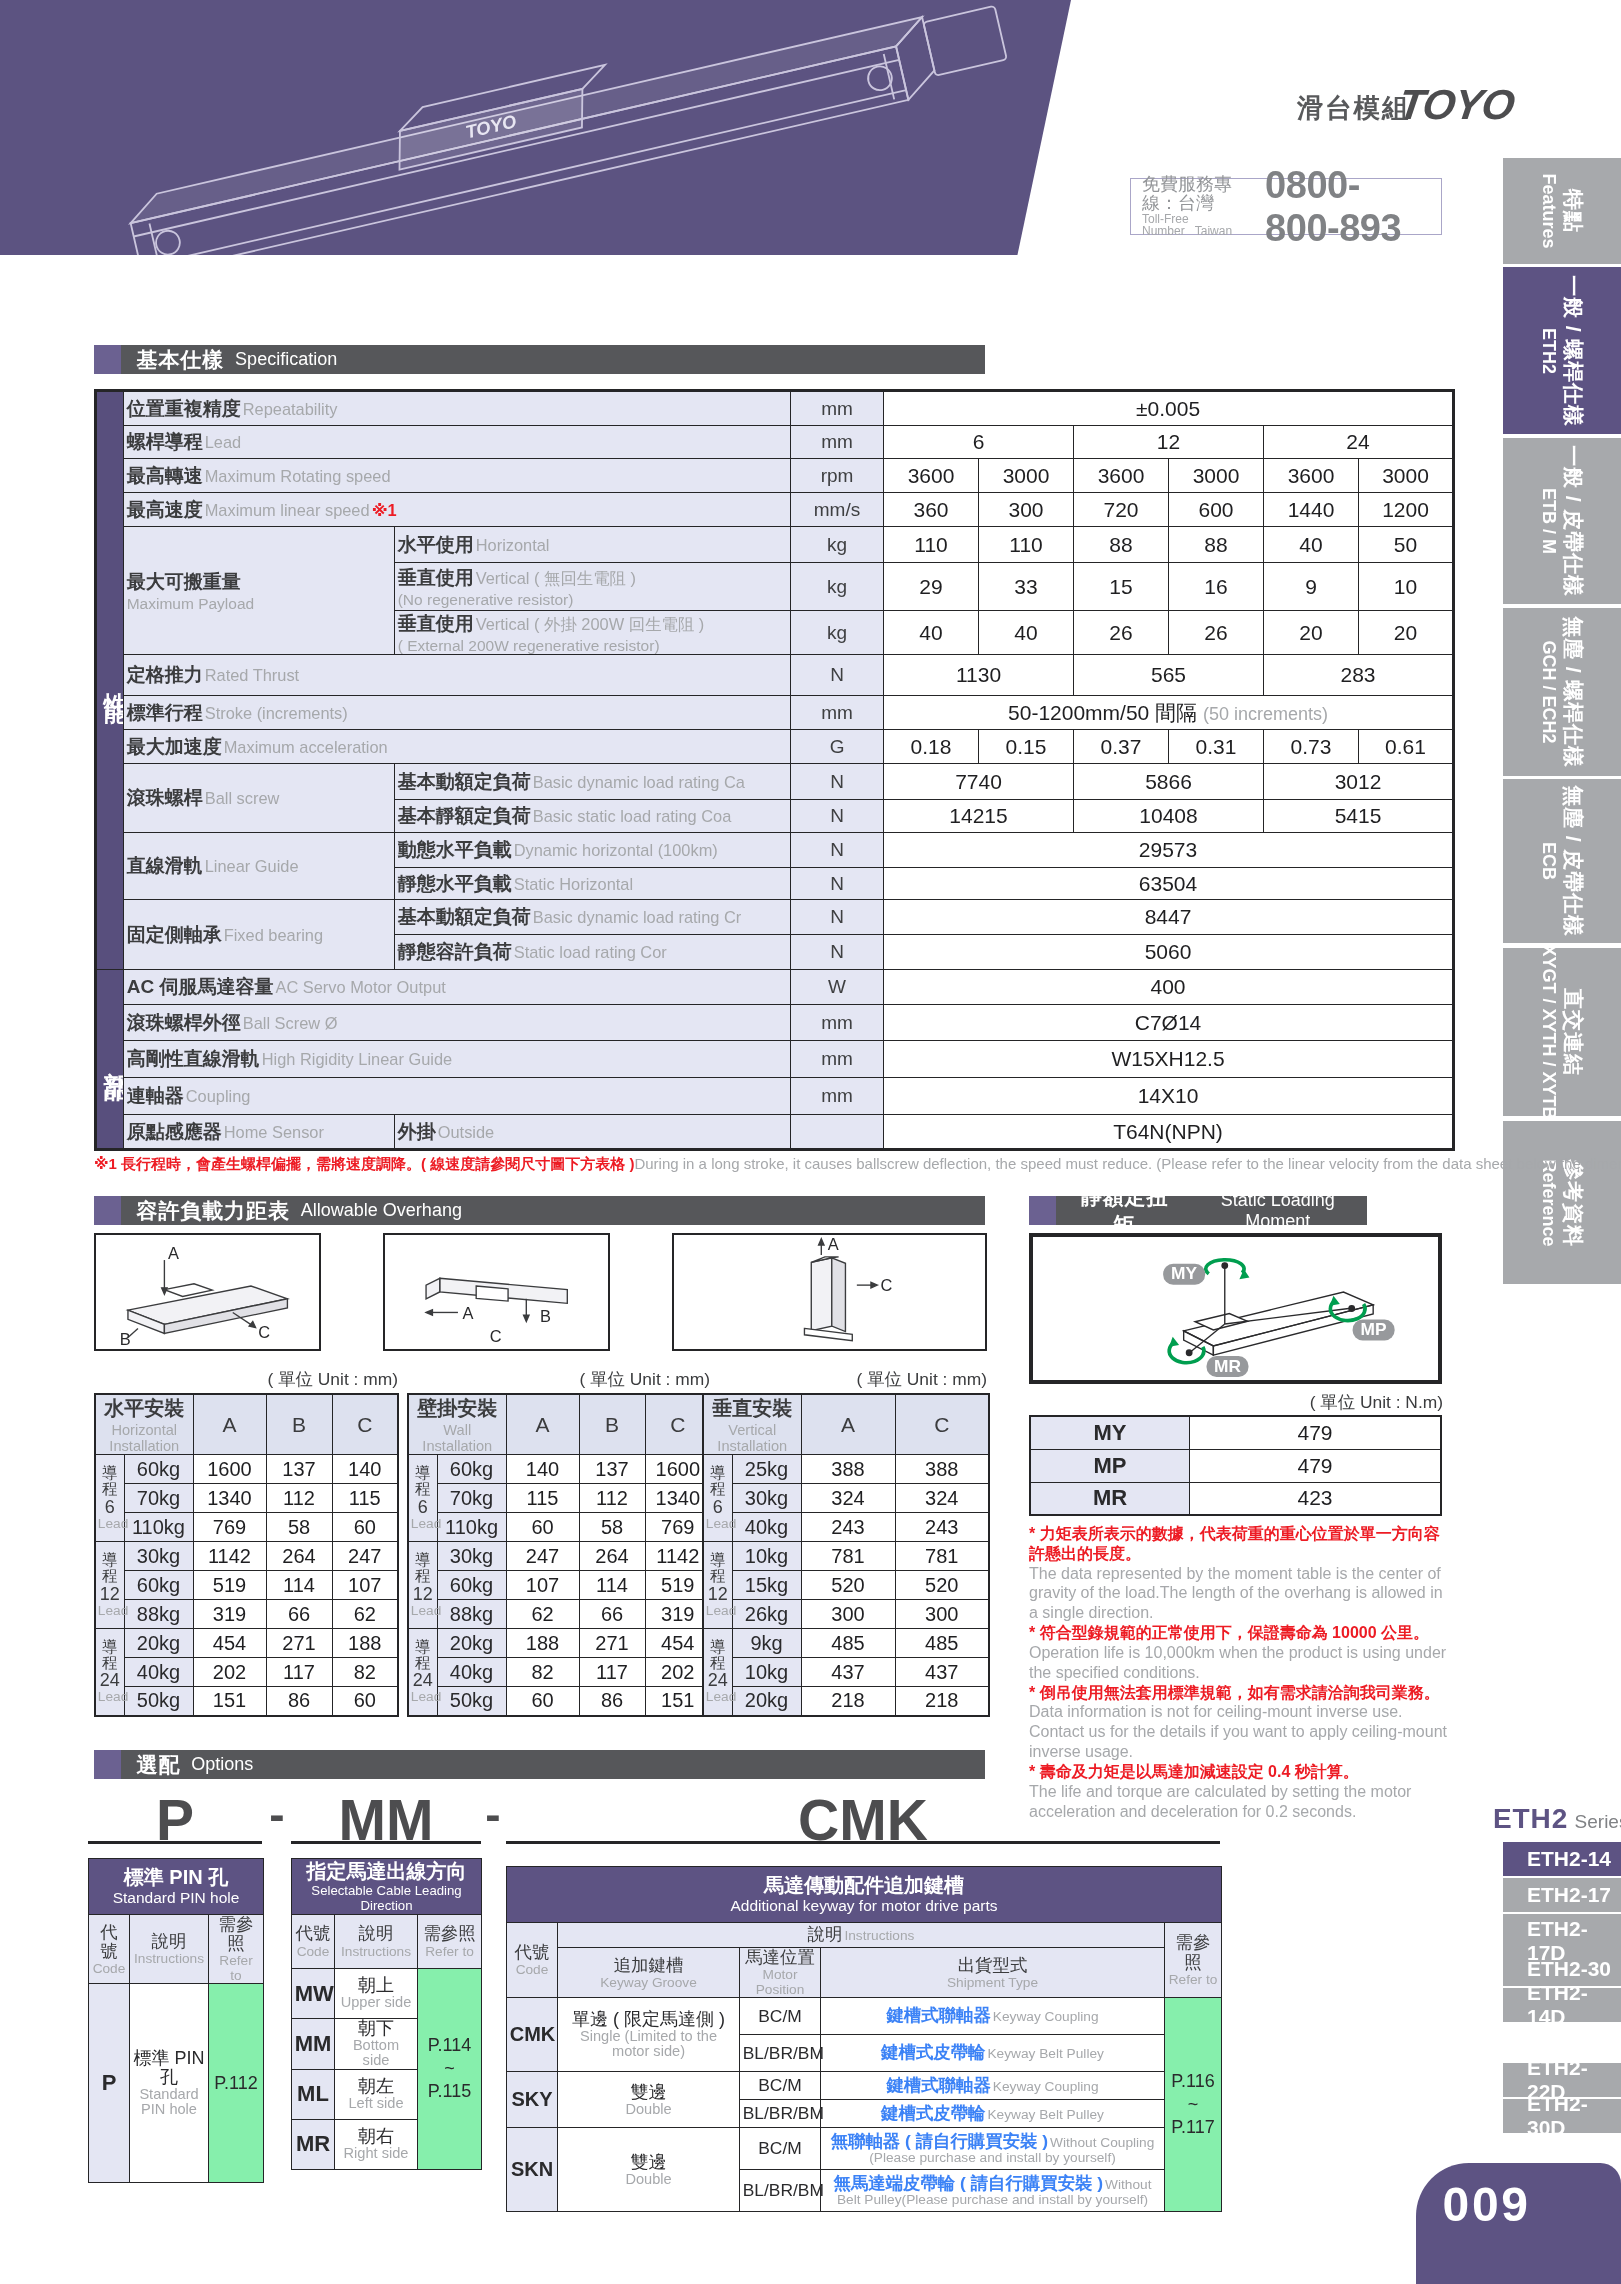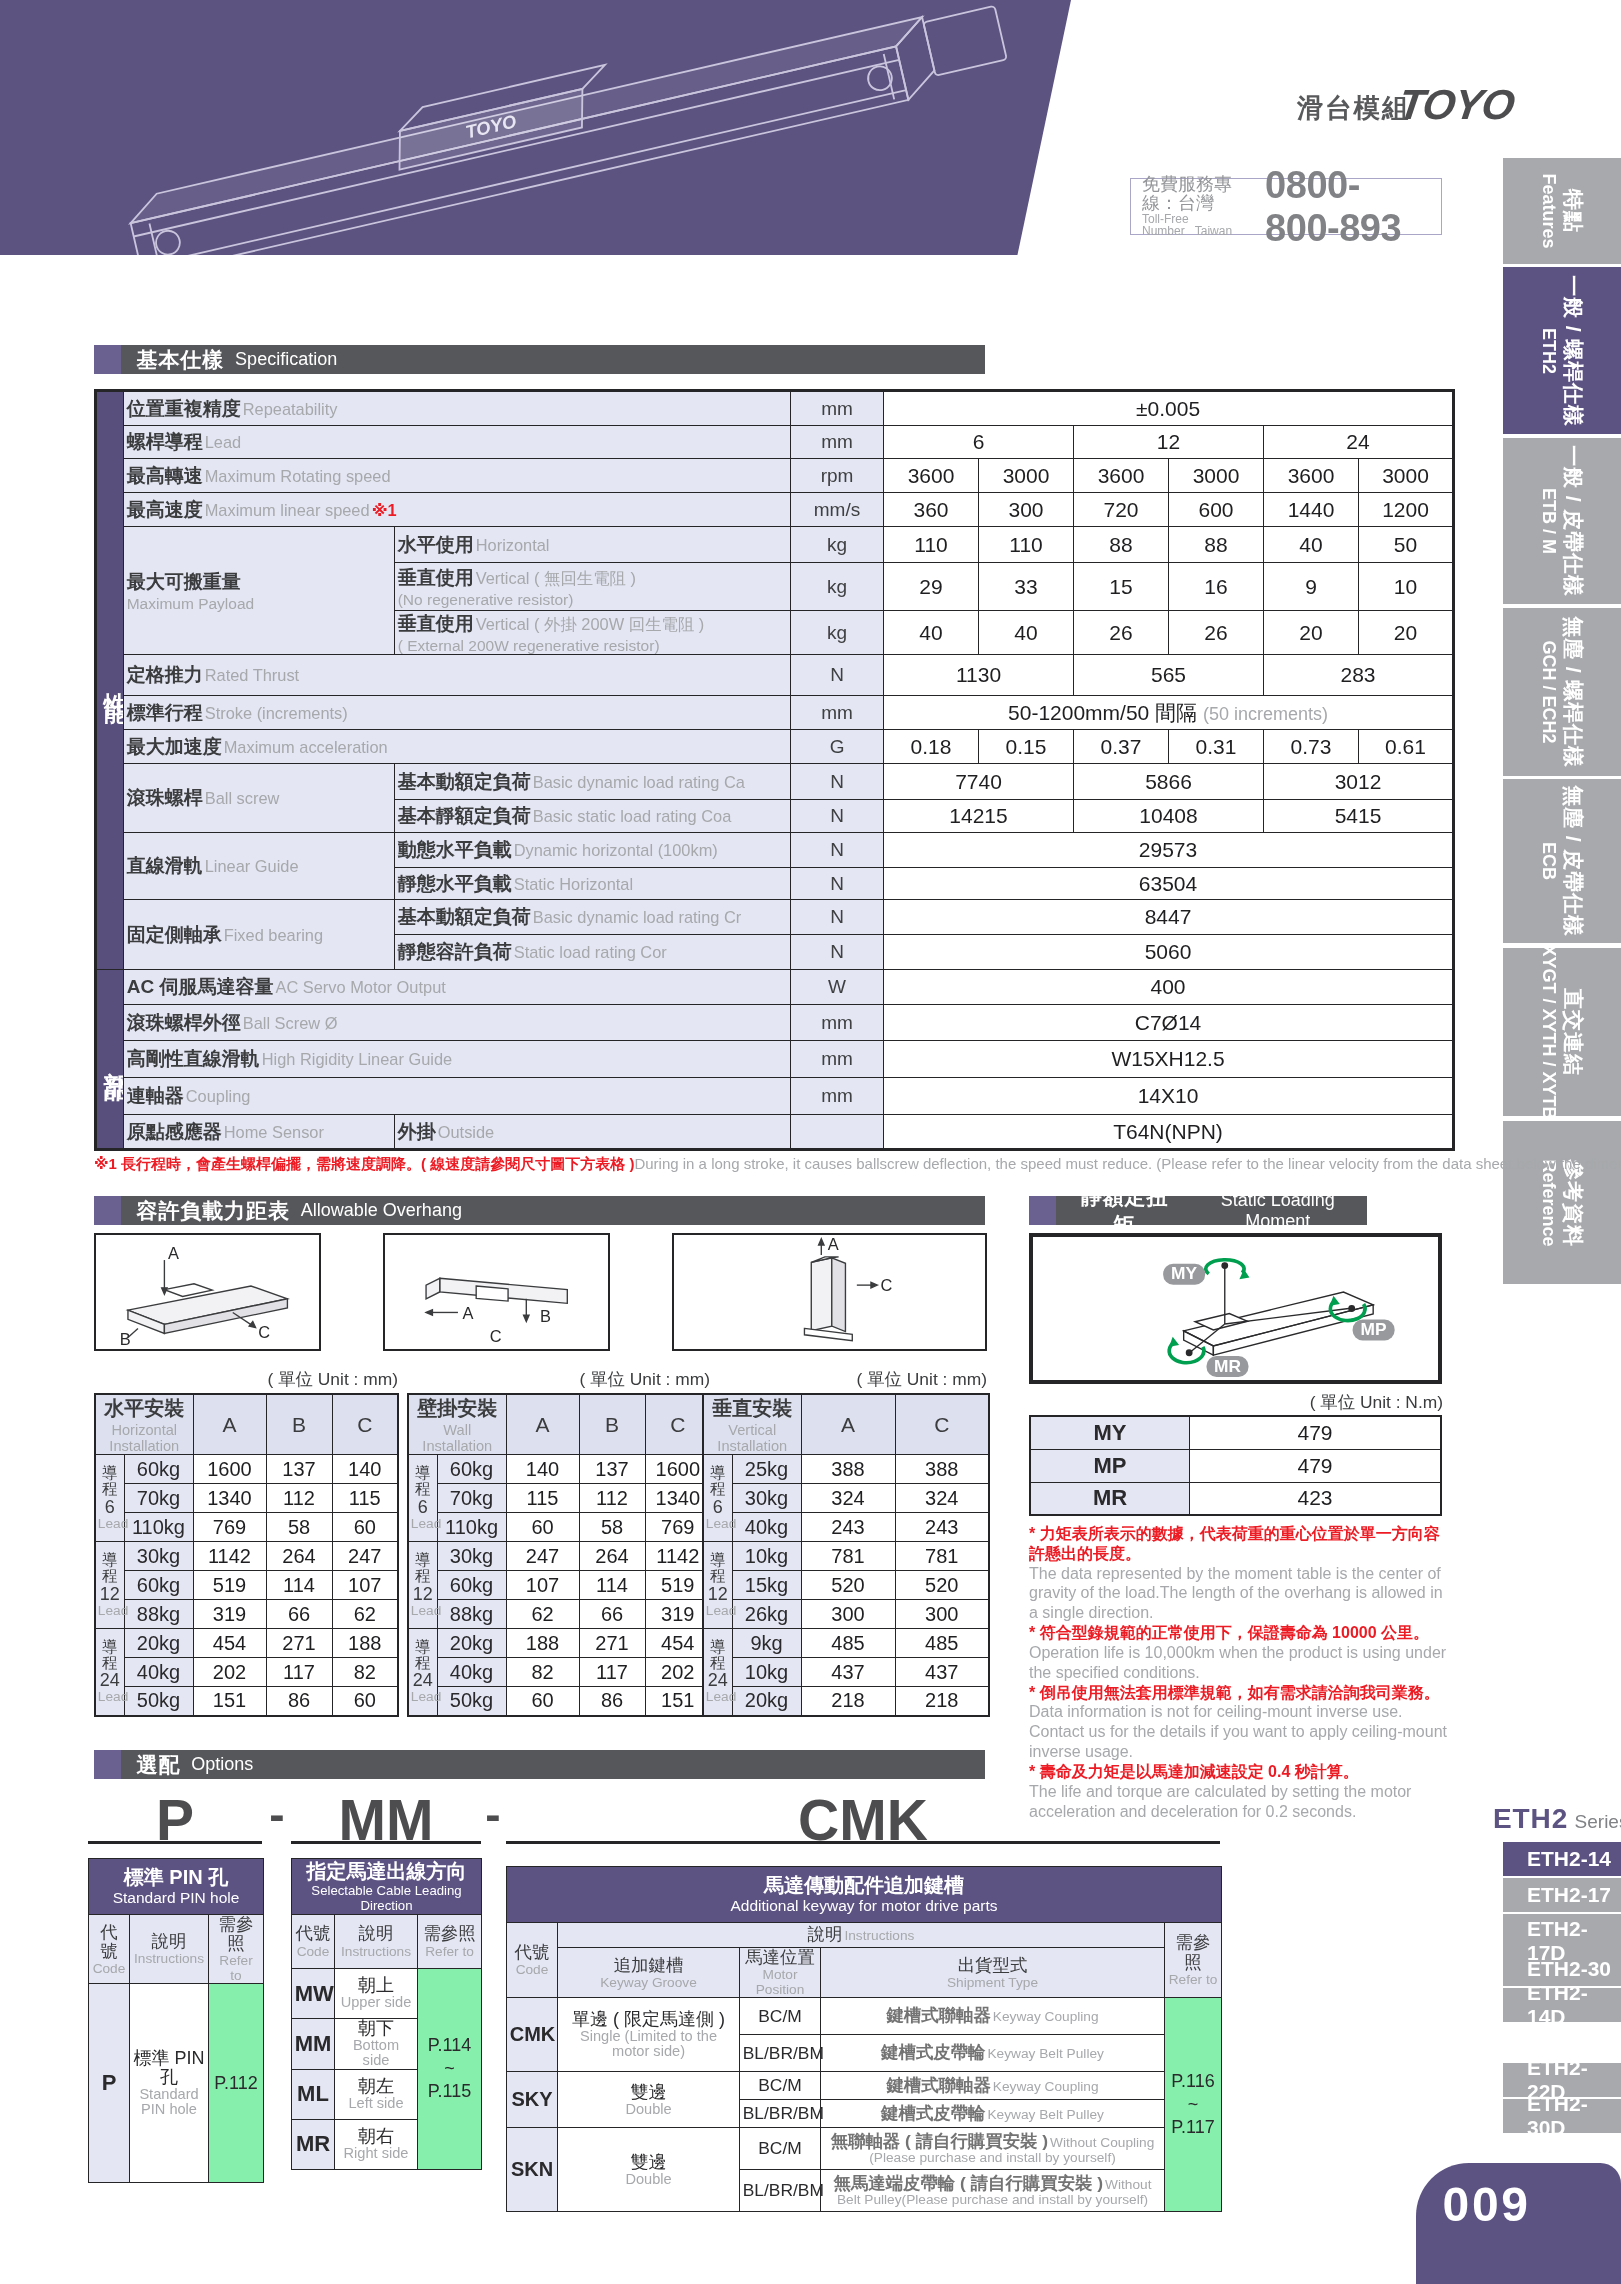--- a/index.html
+++ b/index.html
@@ -88,7 +88,7 @@
   .desccell .d-en{display:block;font-size:14.6px;color:#a6a8ab;}
   .refcell{background:#86efac;font-size:18px;color:#2a2a2c;line-height:1.3;}
   .shipcell{background:#fff;text-align:left;padding-left:6.4px;line-height:1.02;}
-  .shipcell .d-zh{font-size:17.4px;color:#737373;font-weight:600;}
+  .shipcell .d-zh{font-size:17.4px;color:#3b82f6;font-weight:600;}
   .shipcell .d-en{font-size:13.7px;color:#a6a8ab;}
   .poscell{background:#fff;font-size:17.4px;text-align:left;padding-left:5.5px;color:#2a2a2c;}
   

